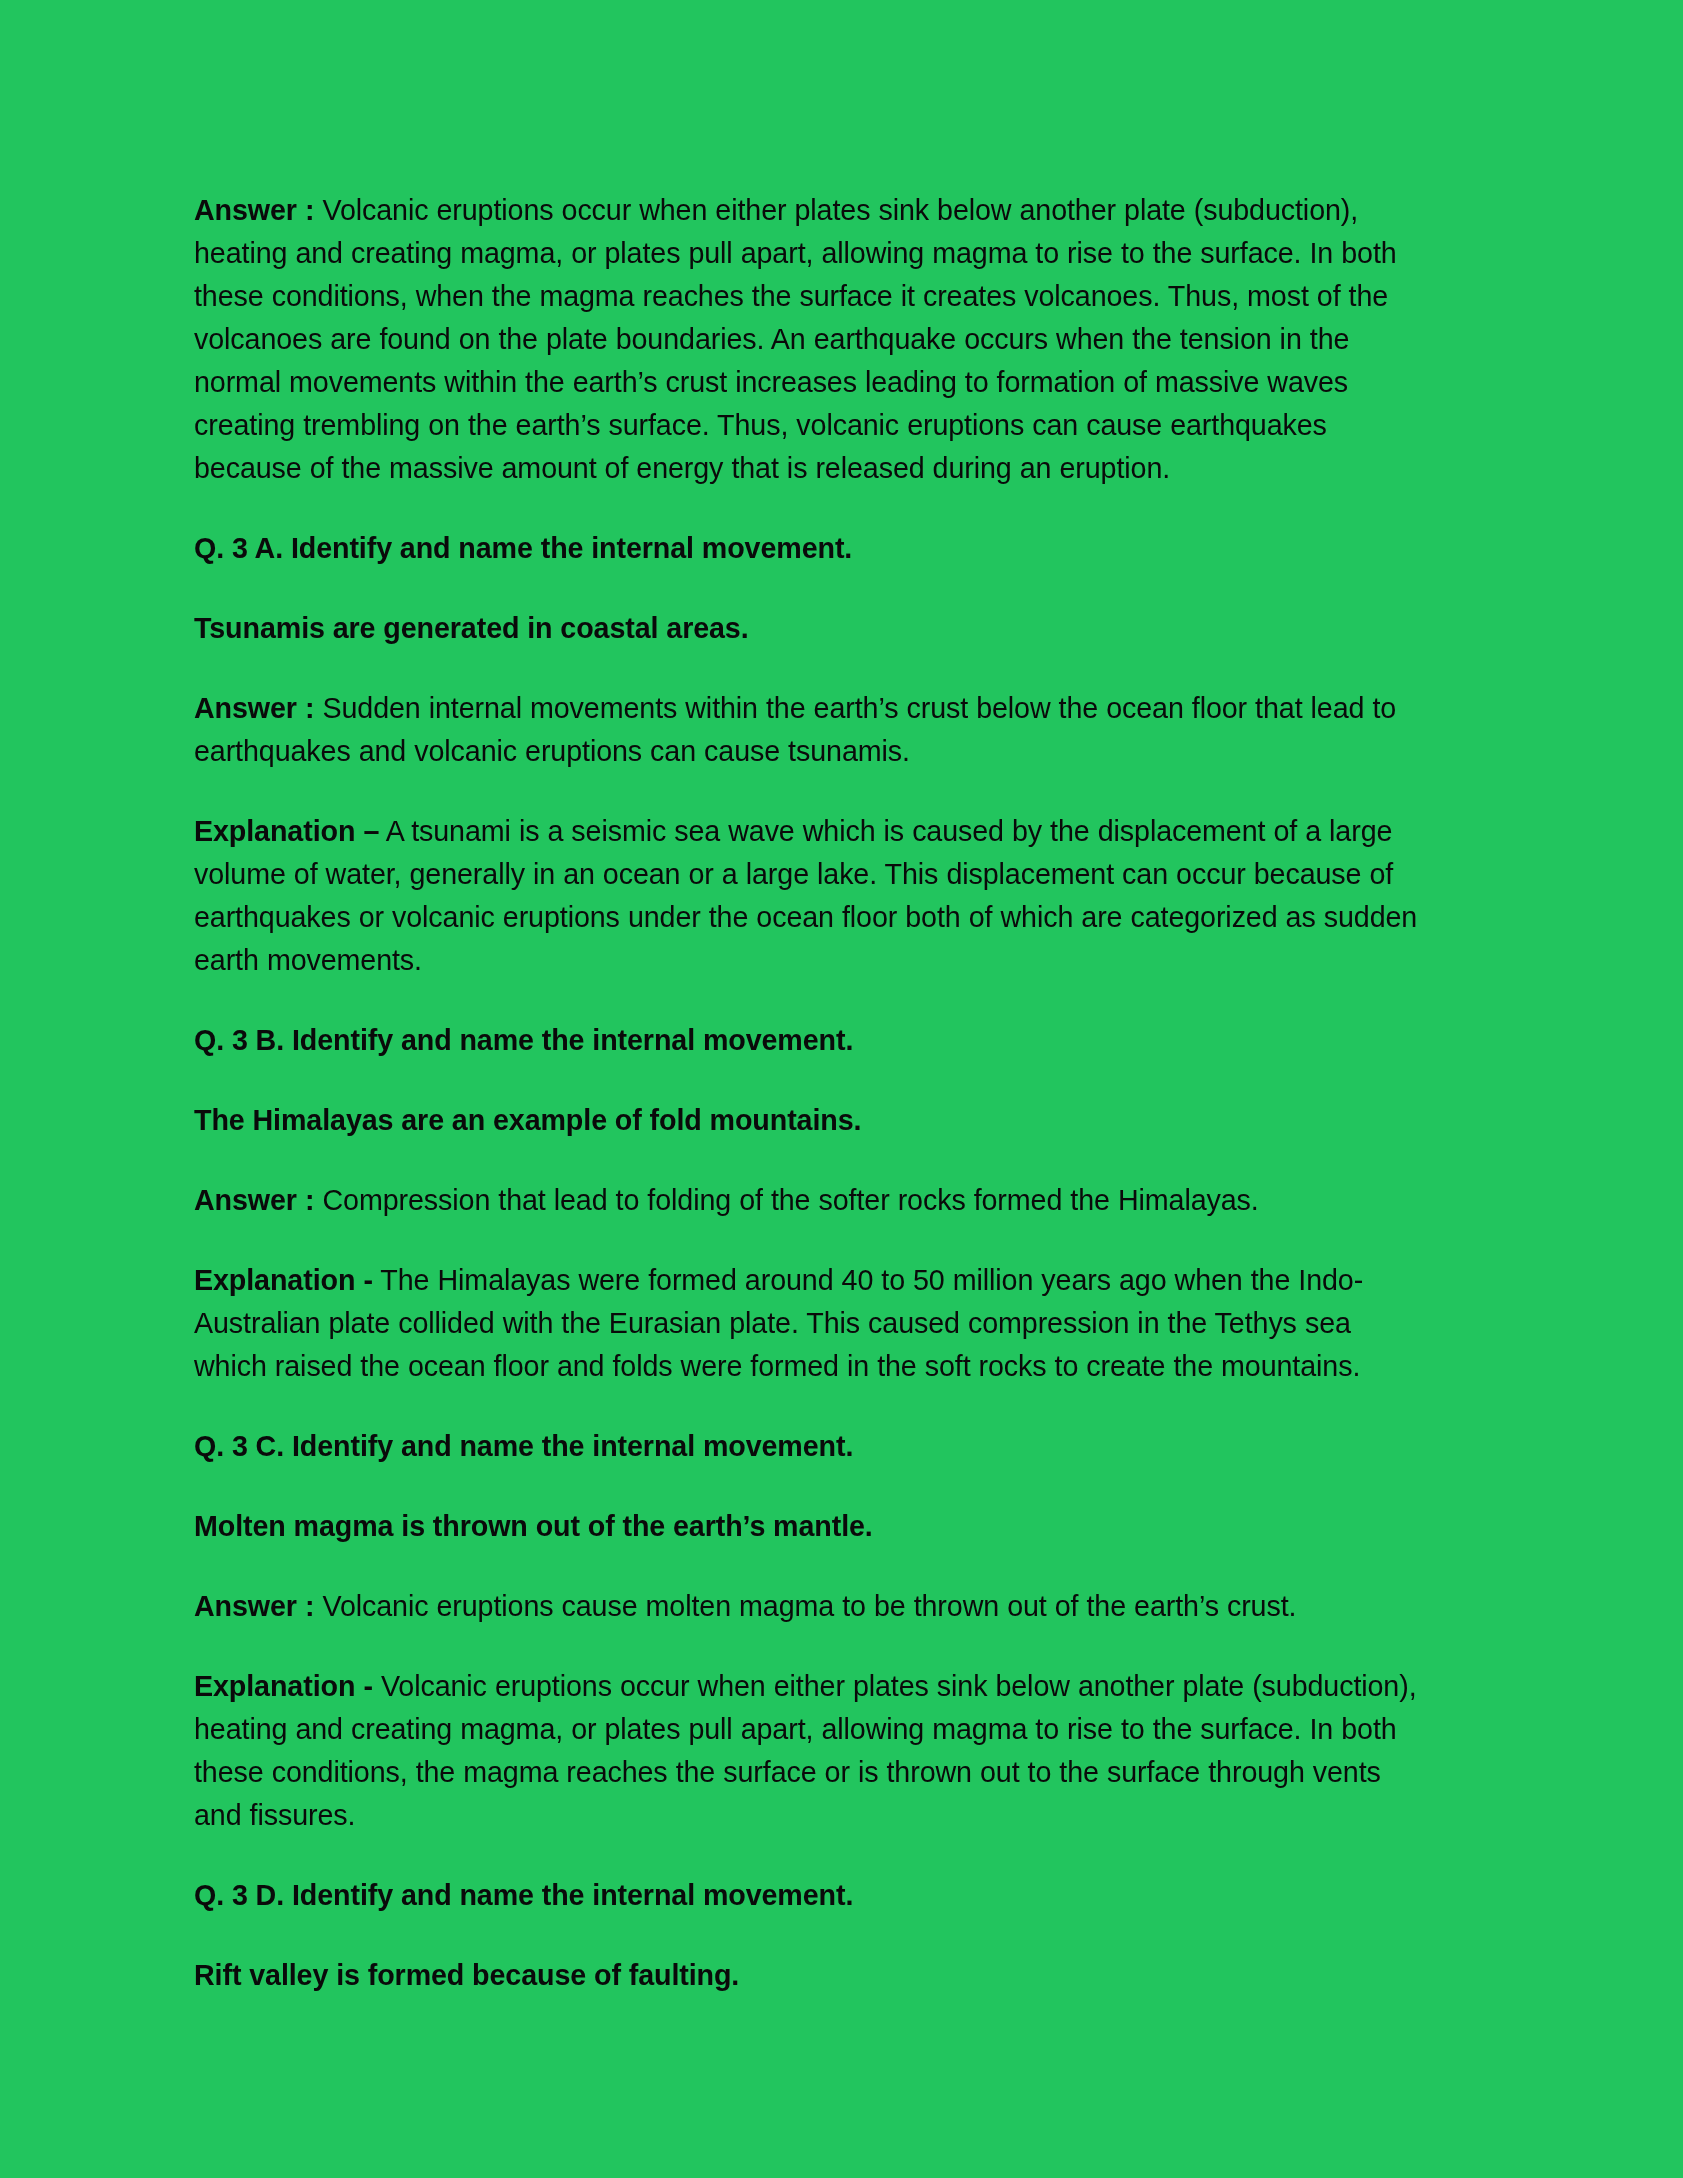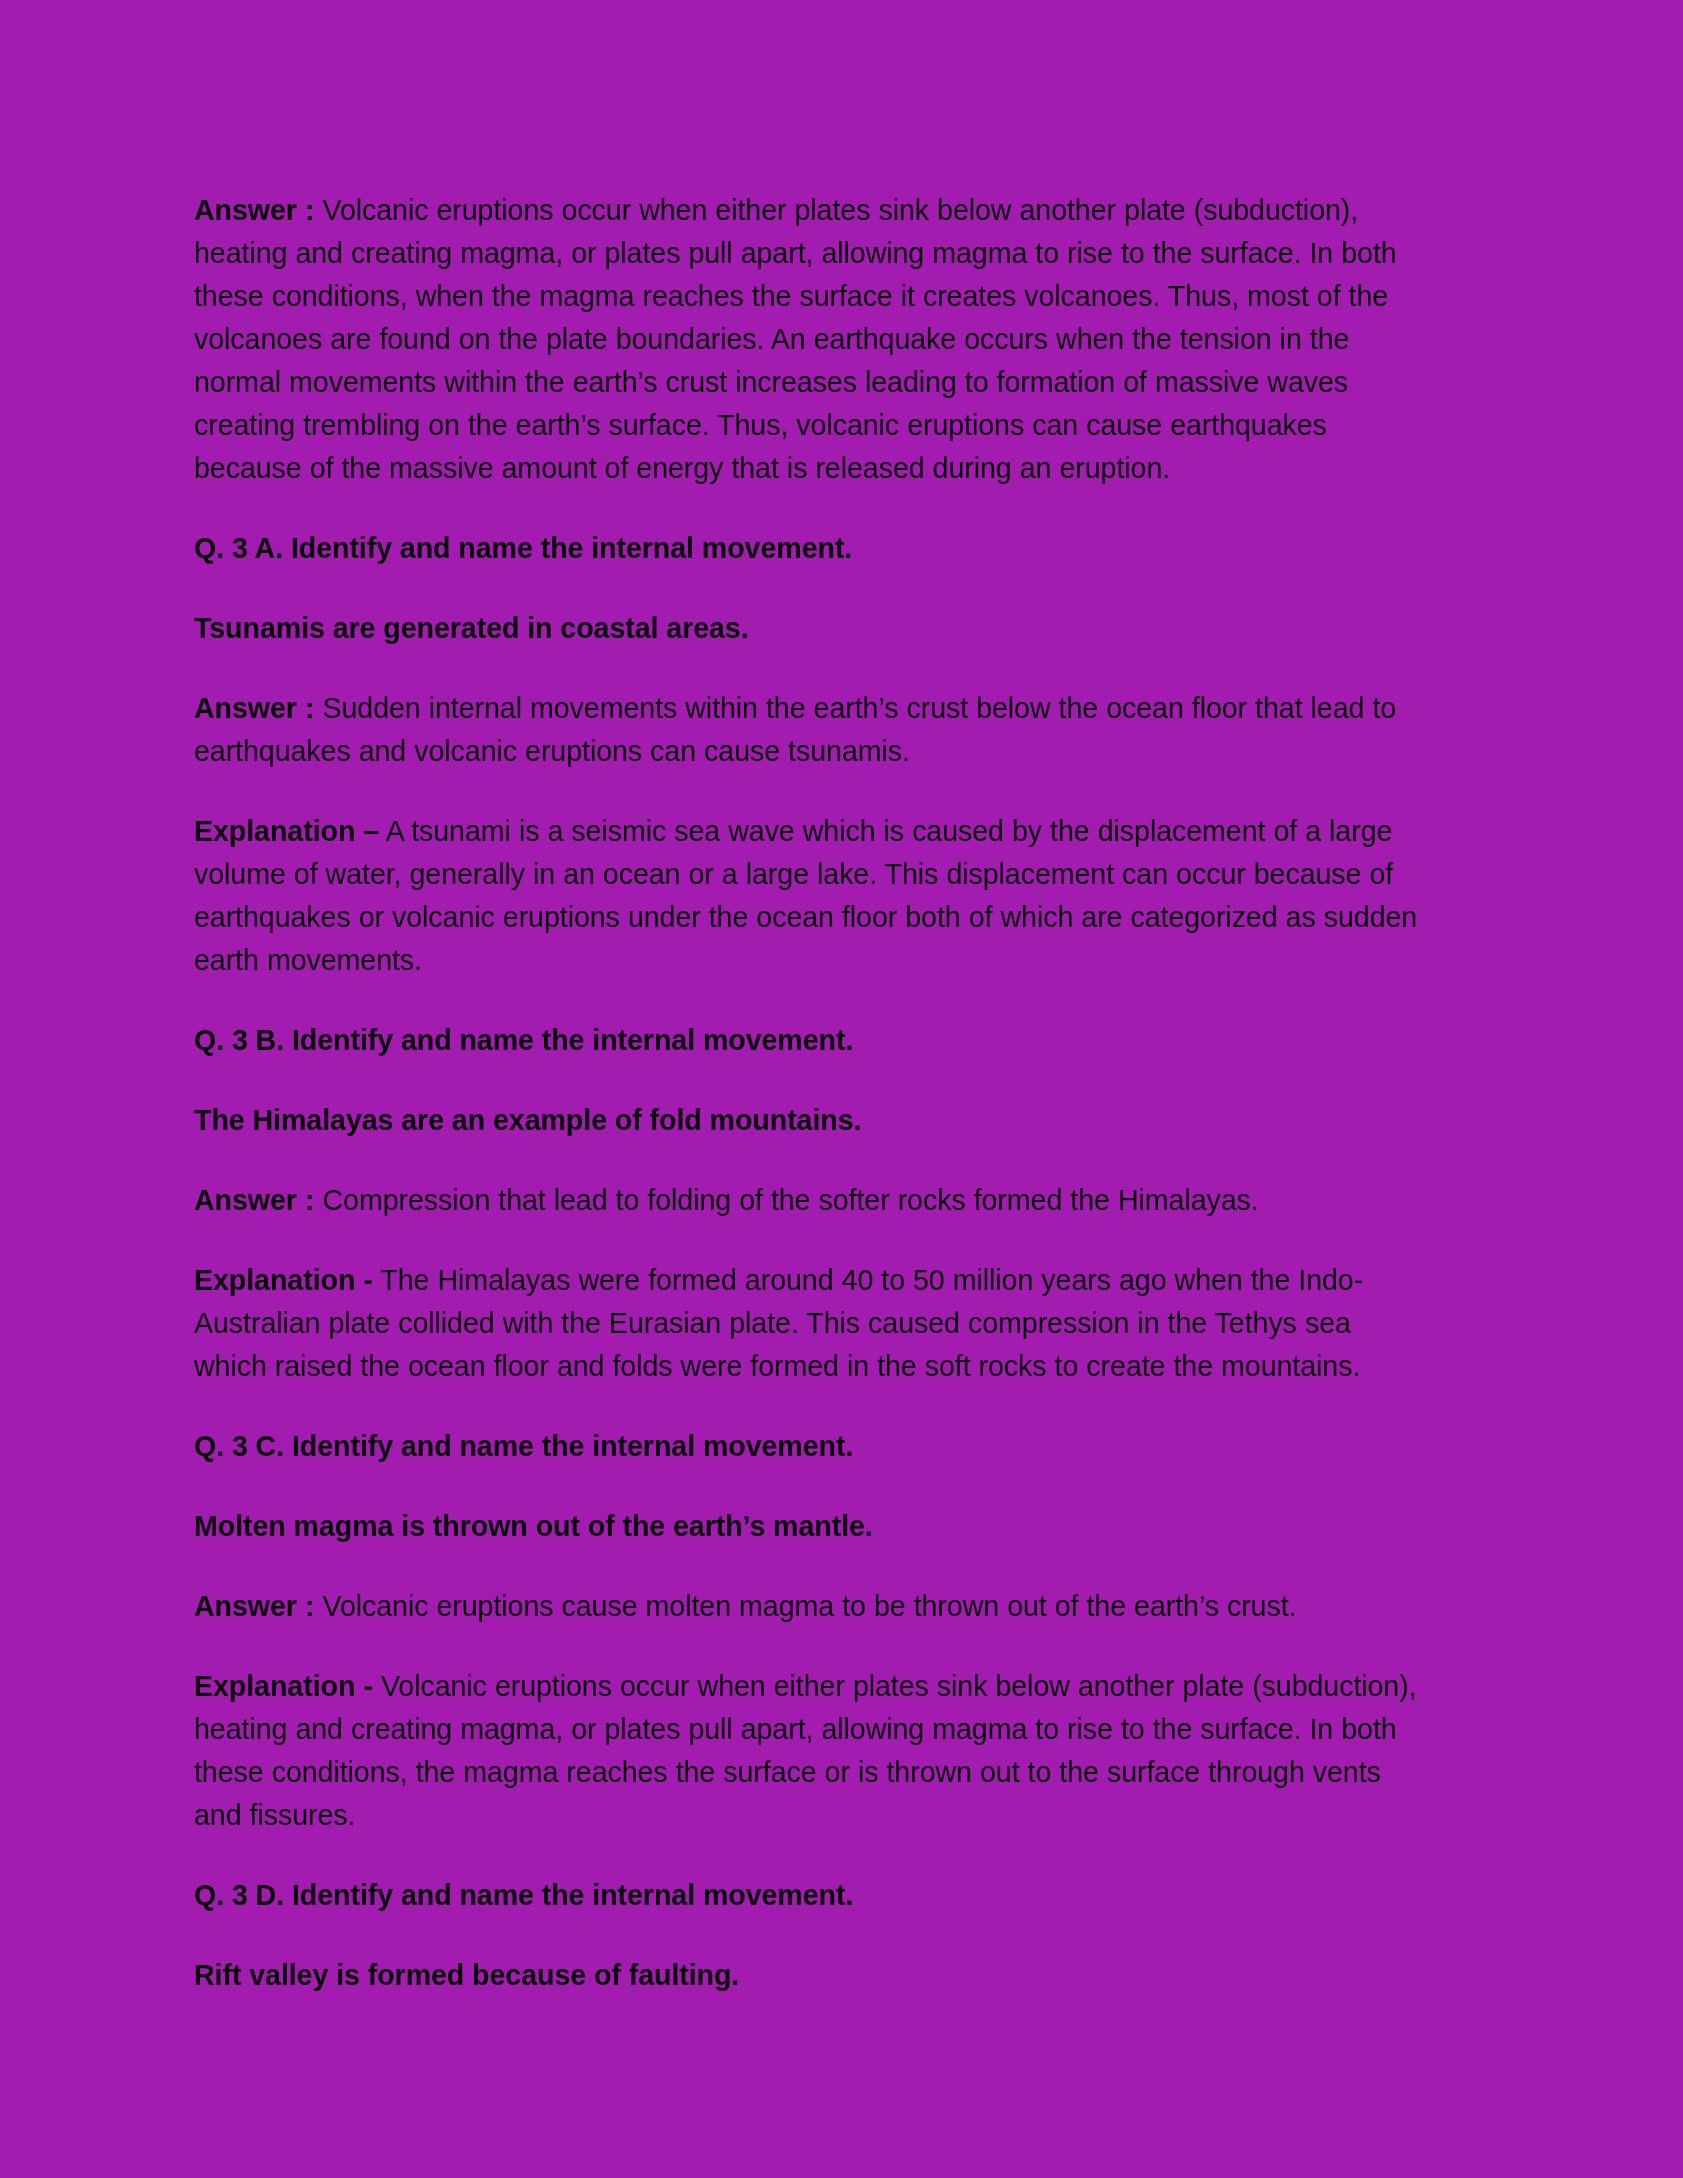--- a/index.html
+++ b/index.html
@@ -18,7 +18,7 @@
     position: relative;
     width: 1683px;
     height: 2178px;
-    background: #a21caf;
+    background: #22c55e;
     overflow: hidden;
   }
   .content {

